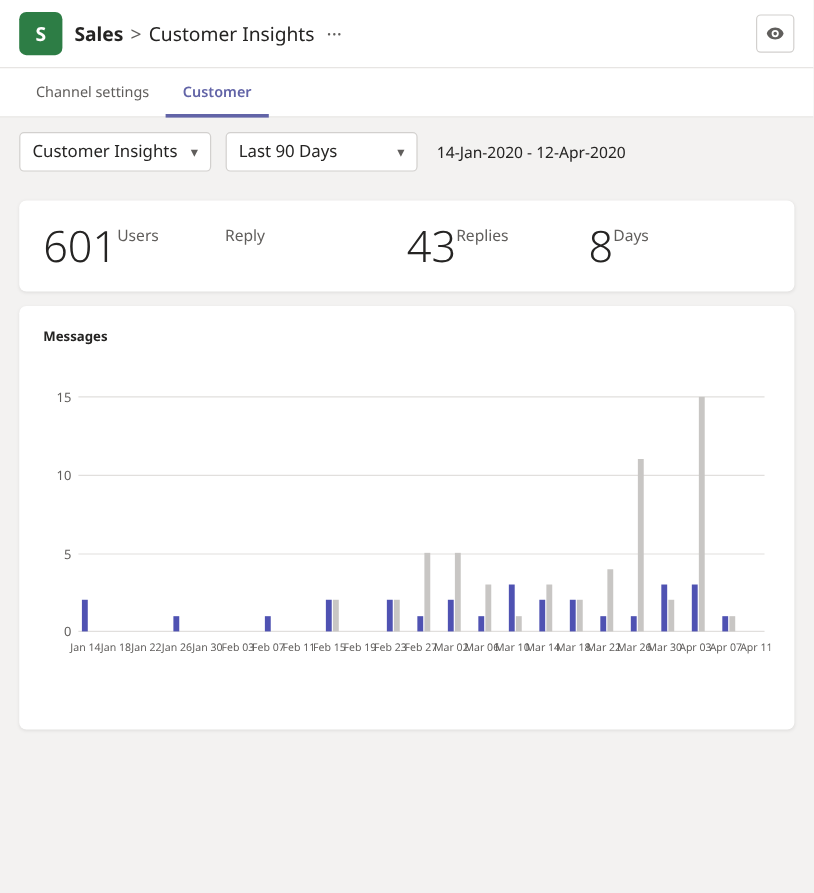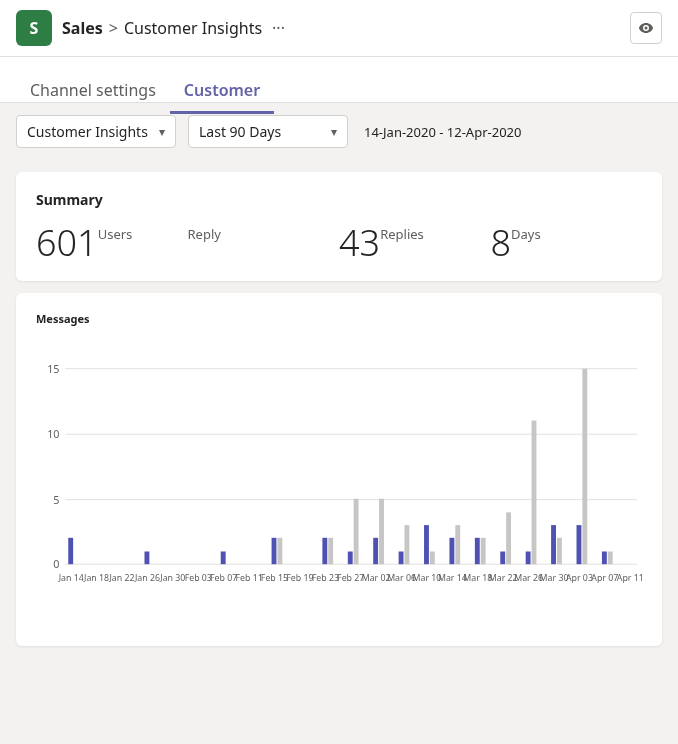--- a/index.html
+++ b/index.html
@@ -70,12 +70,12 @@
     }
     .tab {
       padding: 10px 14px;
-      font-size: 16px;
+      font-size: 12px;
       cursor: pointer;
       color: #605e5c;
       border-bottom: 3px solid transparent;
       position: relative;
-      top: 12px;
+      top: 1px;
     }
     .tab.active {
       color: #6264a7;

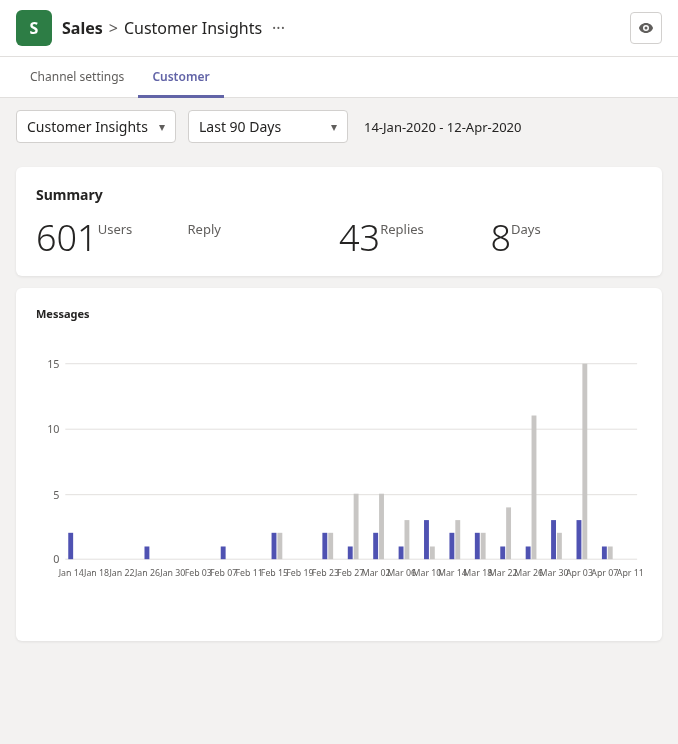--- a/index.html
+++ b/index.html
@@ -235,7 +235,6 @@
 <div class="main">
 
   <div class="card">
-    <div class="card-title">Summary</div>
     <div class="summary-stats">
       <div class="stat-item">
         <span class="stat-value">601</span>

